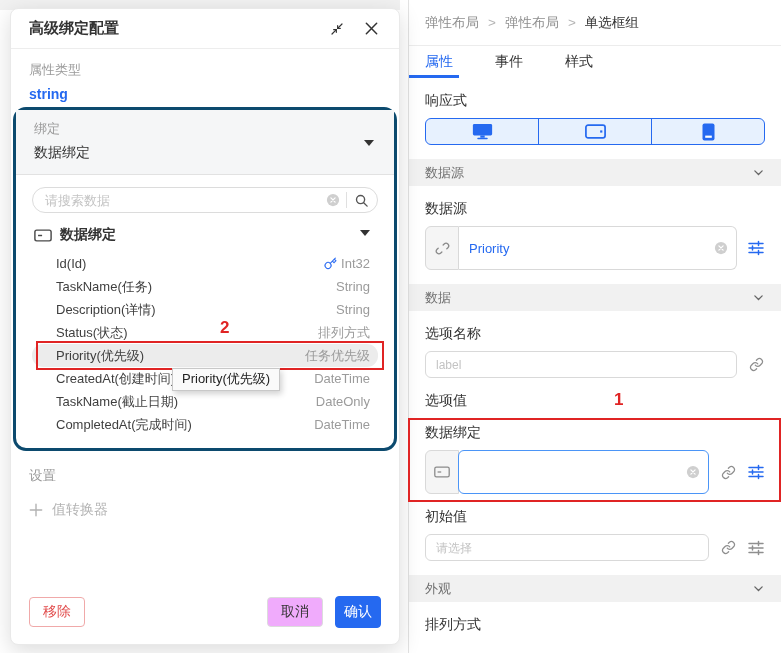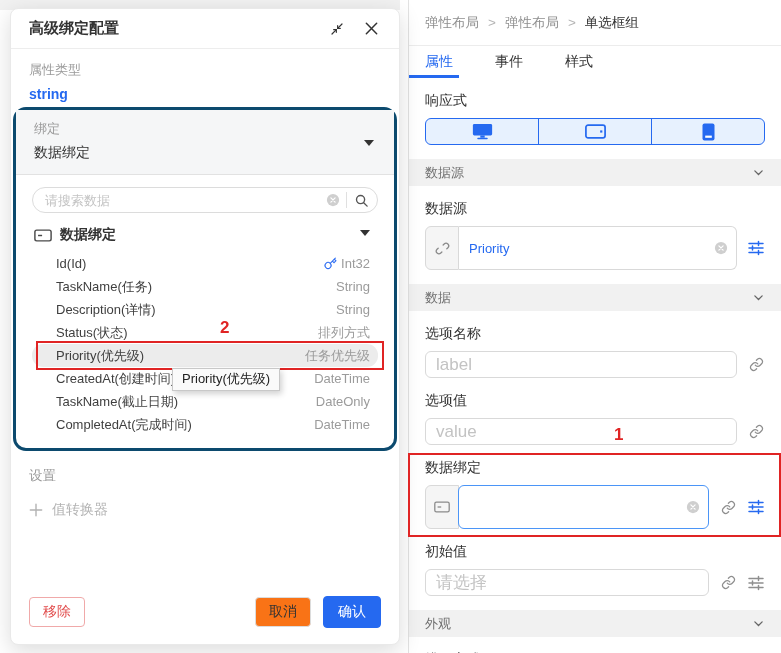--- a/index.html
+++ b/index.html
@@ -74,7 +74,7 @@
   .sec-head { display:flex; align-items:center; height:27px; background:#f1f1f1; padding:0 16px; font-size:13px; color:#6f6f6f; cursor:pointer; }
   .sec-head .chev { margin-left:auto; }
   .fld-row { display:flex; align-items:center; gap:10px; margin:0 16px 14px; }
-  .txt-input { flex:1; height:27px; border:1px solid #d9d9d9; border-radius:6px; padding:0 10px; font-size:17px; color:#333; outline:none; font-family:inherit; min-width:0; }
+  .txt-input { flex:1; height:27px; border:1px solid #d9d9d9; border-radius:6px; padding:0 10px; font-size:12px; color:#333; outline:none; font-family:inherit; min-width:0; }
   .txt-input::placeholder { color:#c3c3c3; }
   .in-group { flex:1; display:flex; height:44px; }
   .in-addon { width:34px; background:#f5f5f5; border:1px solid #d9d9d9; border-radius:6px 0 0 6px; display:flex; align-items:center; justify-content:center; color:#8a8a8a; }

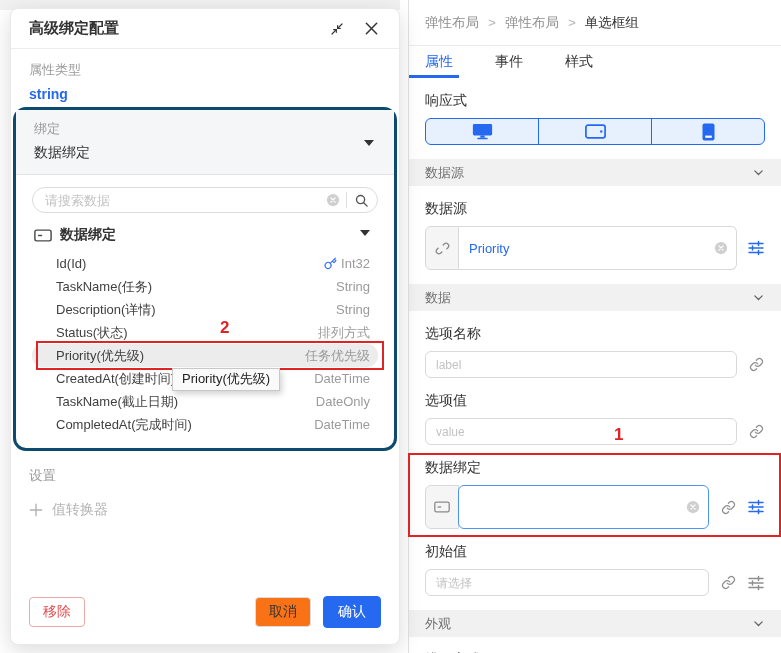--- a/index.html
+++ b/index.html
@@ -326,15 +326,6 @@
   </div>
 
   <div class="fld-label">选项值</div>
-  <div class="fld-row">
-    <input class="txt-input" placeholder="value" style="">
-    <span class="icon-btn">
-      <svg width="15" height="15" viewBox="0 0 24 24" fill="none" stroke="currentColor" stroke-width="2" stroke-linecap="round">
-          <path d="M10 13a5 5 0 0 0 7.5.5l3-3a5 5 0 0 0-7-7l-1.7 1.7"></path>
-          <path d="M14 11a5 5 0 0 0-7.5-.5l-3 3a5 5 0 0 0 7 7l1.7-1.7"></path>
-        </svg>
-    </span>
-  </div>
 
   <div class="annotated">
     <div class="red-frame" style="left:-1px; right:0; top:-6px; bottom:-8px;"></div>

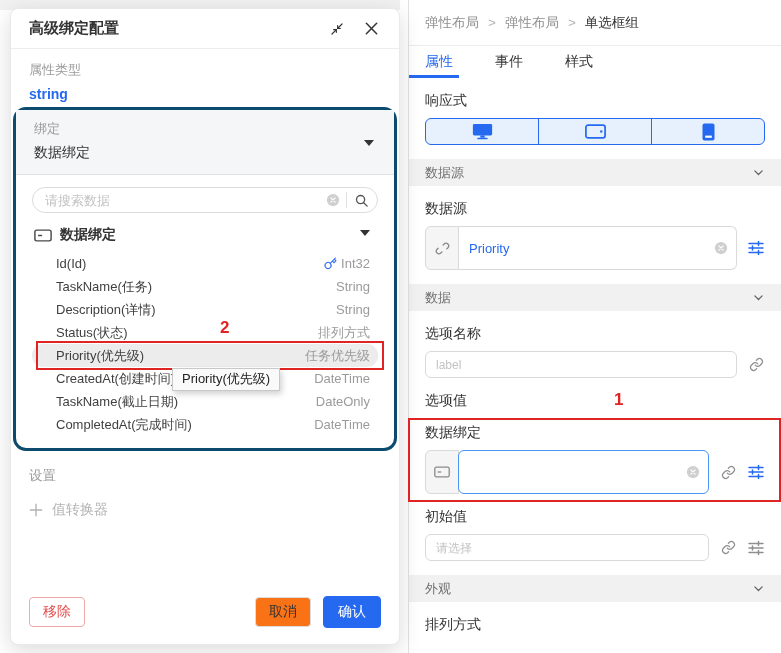--- a/index.html
+++ b/index.html
@@ -54,7 +54,7 @@
   .dlg-footer { position:absolute; left:0; right:0; bottom:0; display:flex; align-items:center; padding:14px 18px 16px; }
   .btn { font-size:14px; border-radius:4px; cursor:pointer; font-family:inherit; }
   .btn-remove { padding:5px 13px; background:#fff; border:1px solid #f0a9a9; color:#e14b4b; }
-  .btn-cancel { margin-left:auto; padding:5px 13px; background:#f97316; border:1px solid #dcdcdc; color:#333; }
+  .btn-cancel { margin-left:auto; padding:5px 13px; background:#f0abfc; border:1px solid #dcdcdc; color:#333; }
   .btn-confirm { margin-left:12px; padding:6px 14px; background:#2569f0; border:1px solid #2569f0; color:#fff; }
 
   

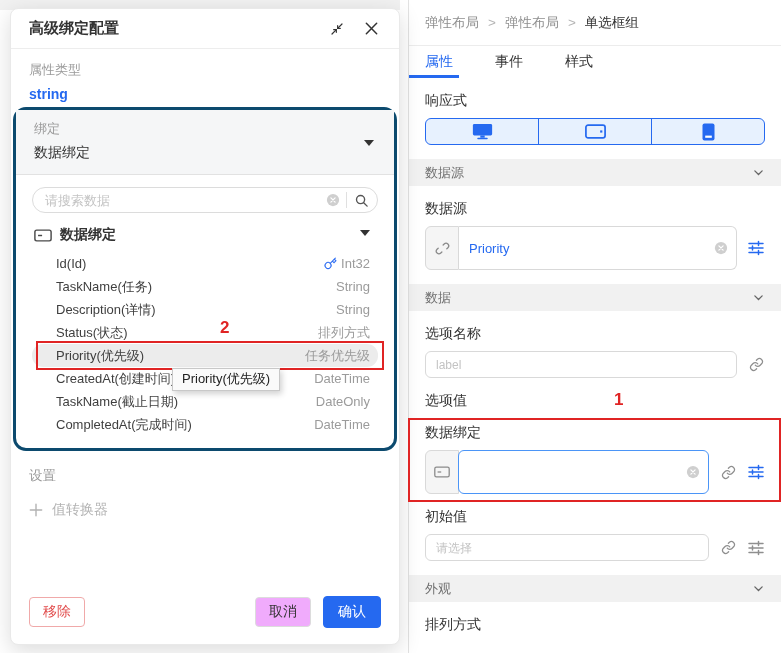--- a/index.html
+++ b/index.html
@@ -55,7 +55,7 @@
   .btn { font-size:14px; border-radius:4px; cursor:pointer; font-family:inherit; }
   .btn-remove { padding:5px 13px; background:#fff; border:1px solid #f0a9a9; color:#e14b4b; }
   .btn-cancel { margin-left:auto; padding:5px 13px; background:#f0abfc; border:1px solid #dcdcdc; color:#333; }
-  .btn-confirm { margin-left:12px; padding:6px 14px; background:#2569f0; border:1px solid #2569f0; color:#fff; }
+  .btn-confirm { margin-left:12px; padding:6px 8px; background:#2569f0; border:1px solid #2569f0; color:#fff; }
 
   
   .panel { position:absolute; left:408px; top:0; width:373px; height:653px; background:#fff; border-left:1px solid #e2e2e2; }

